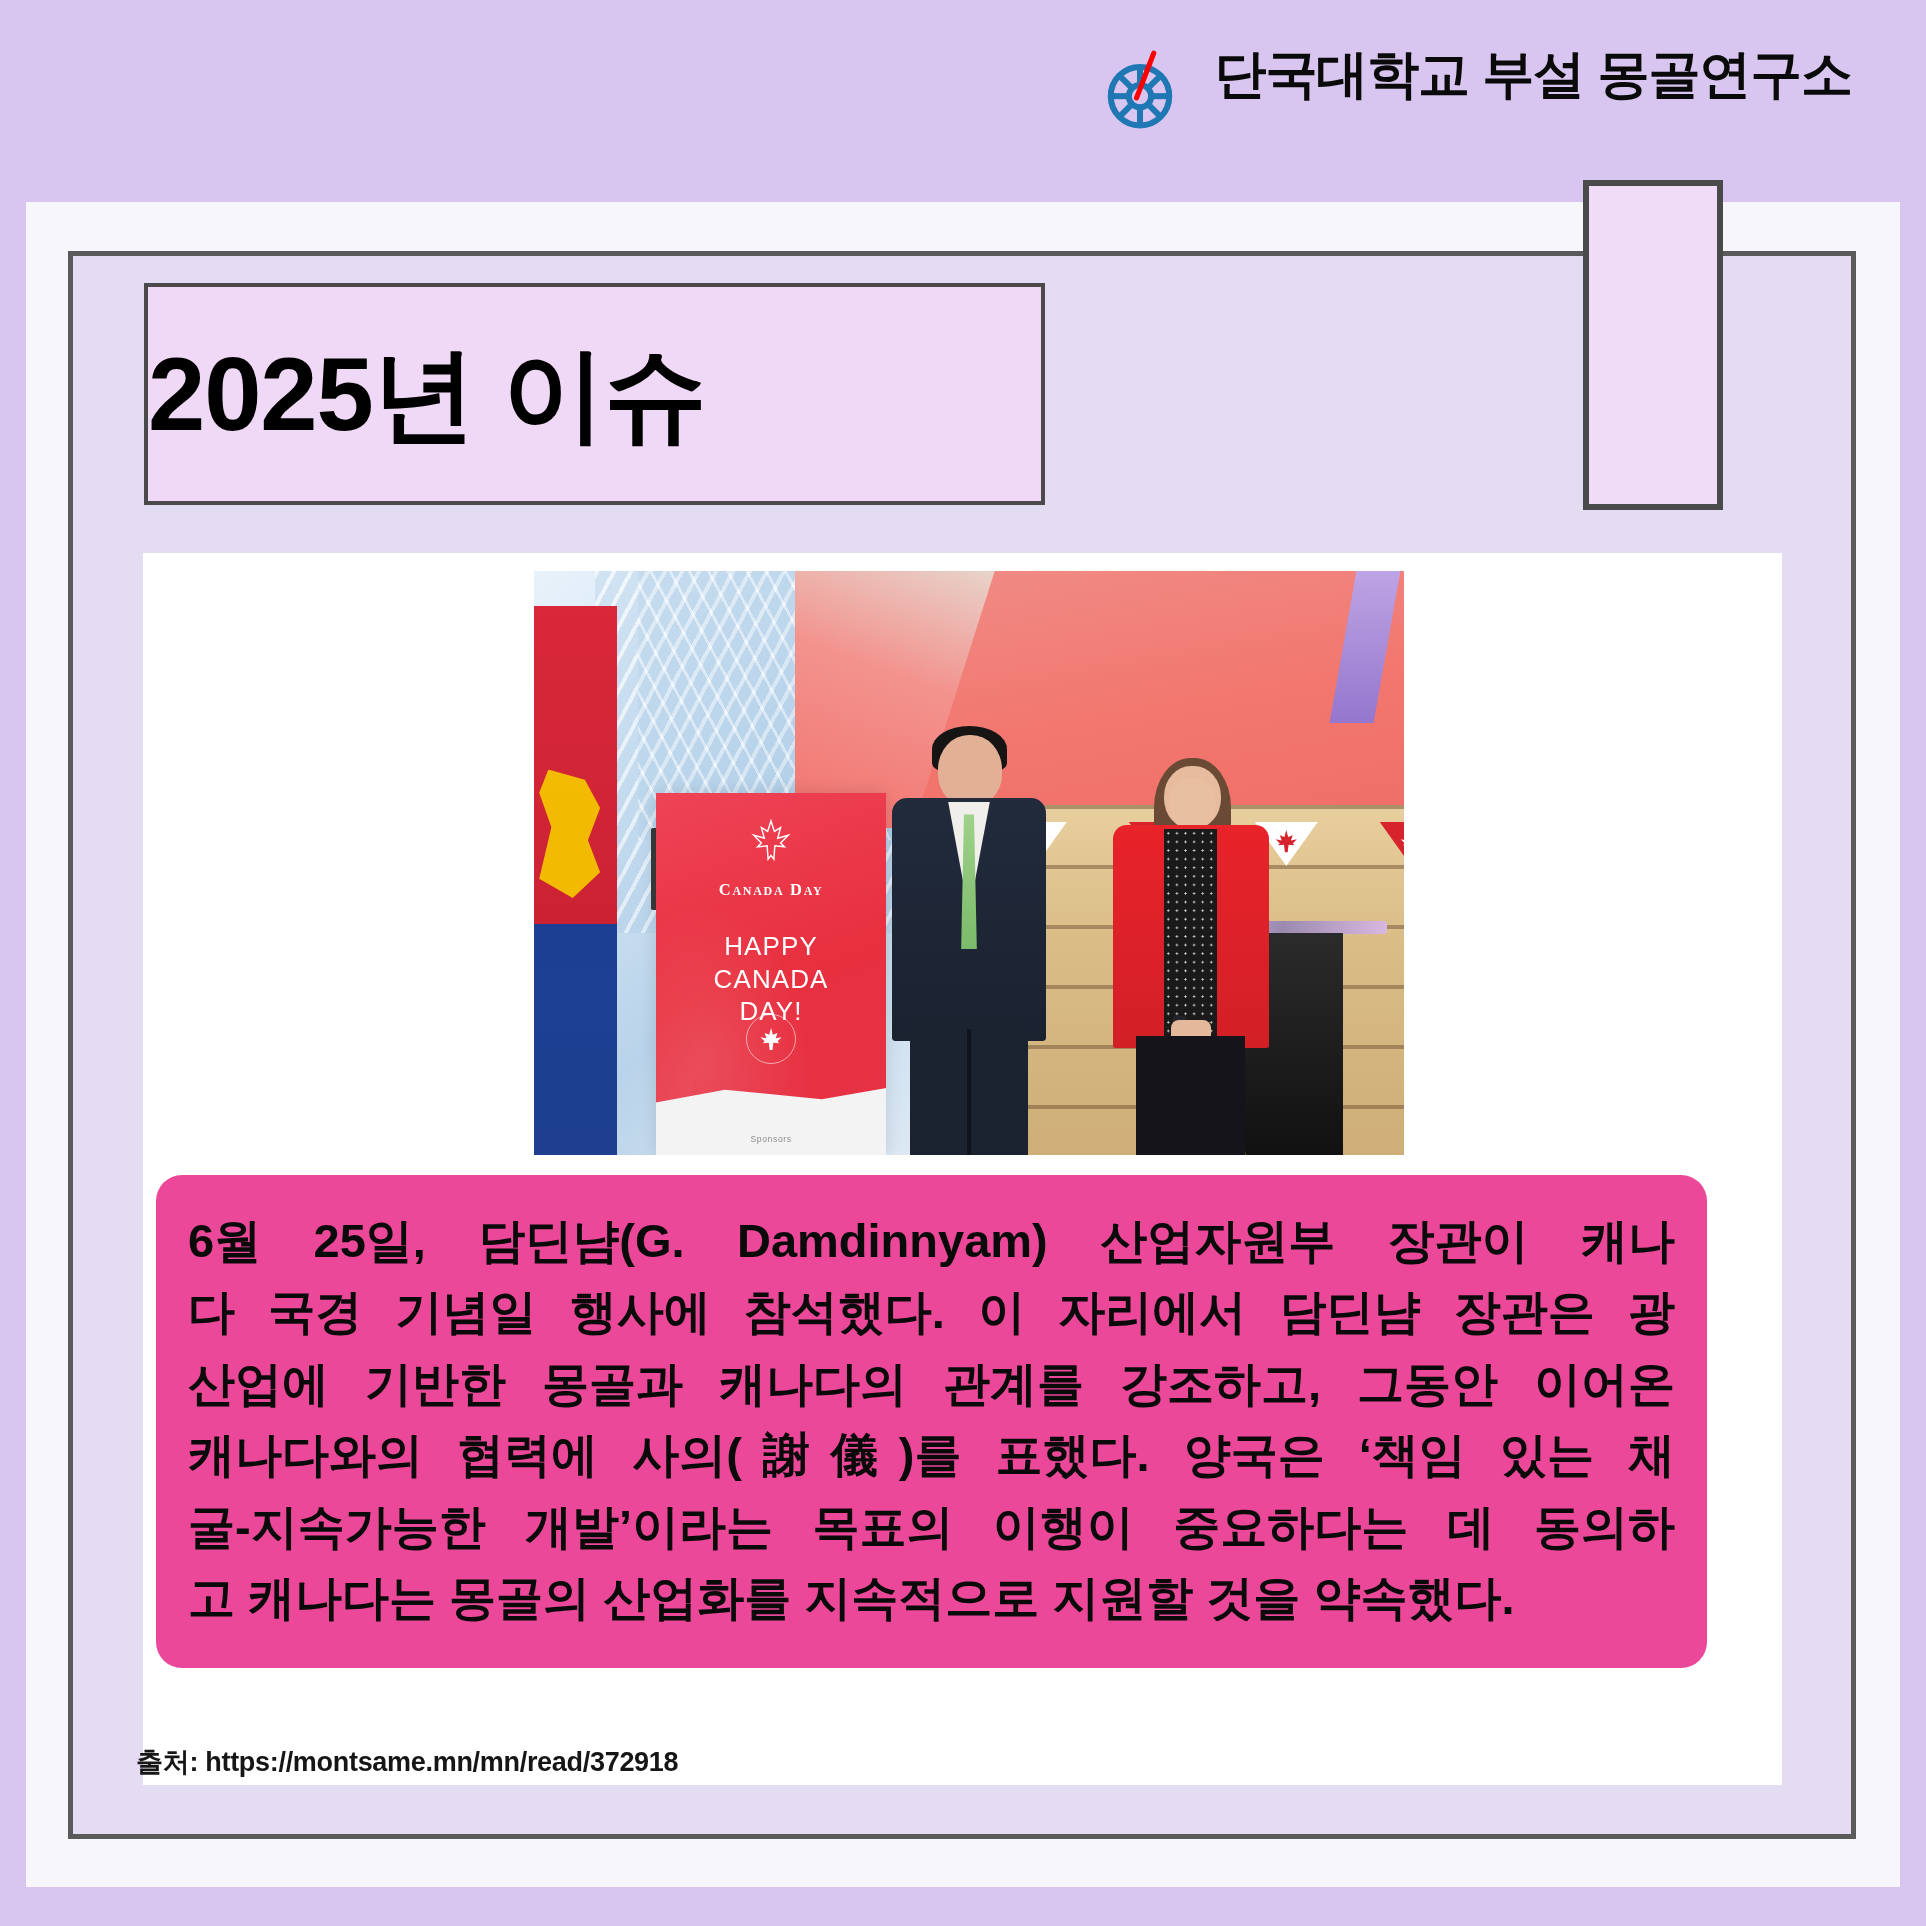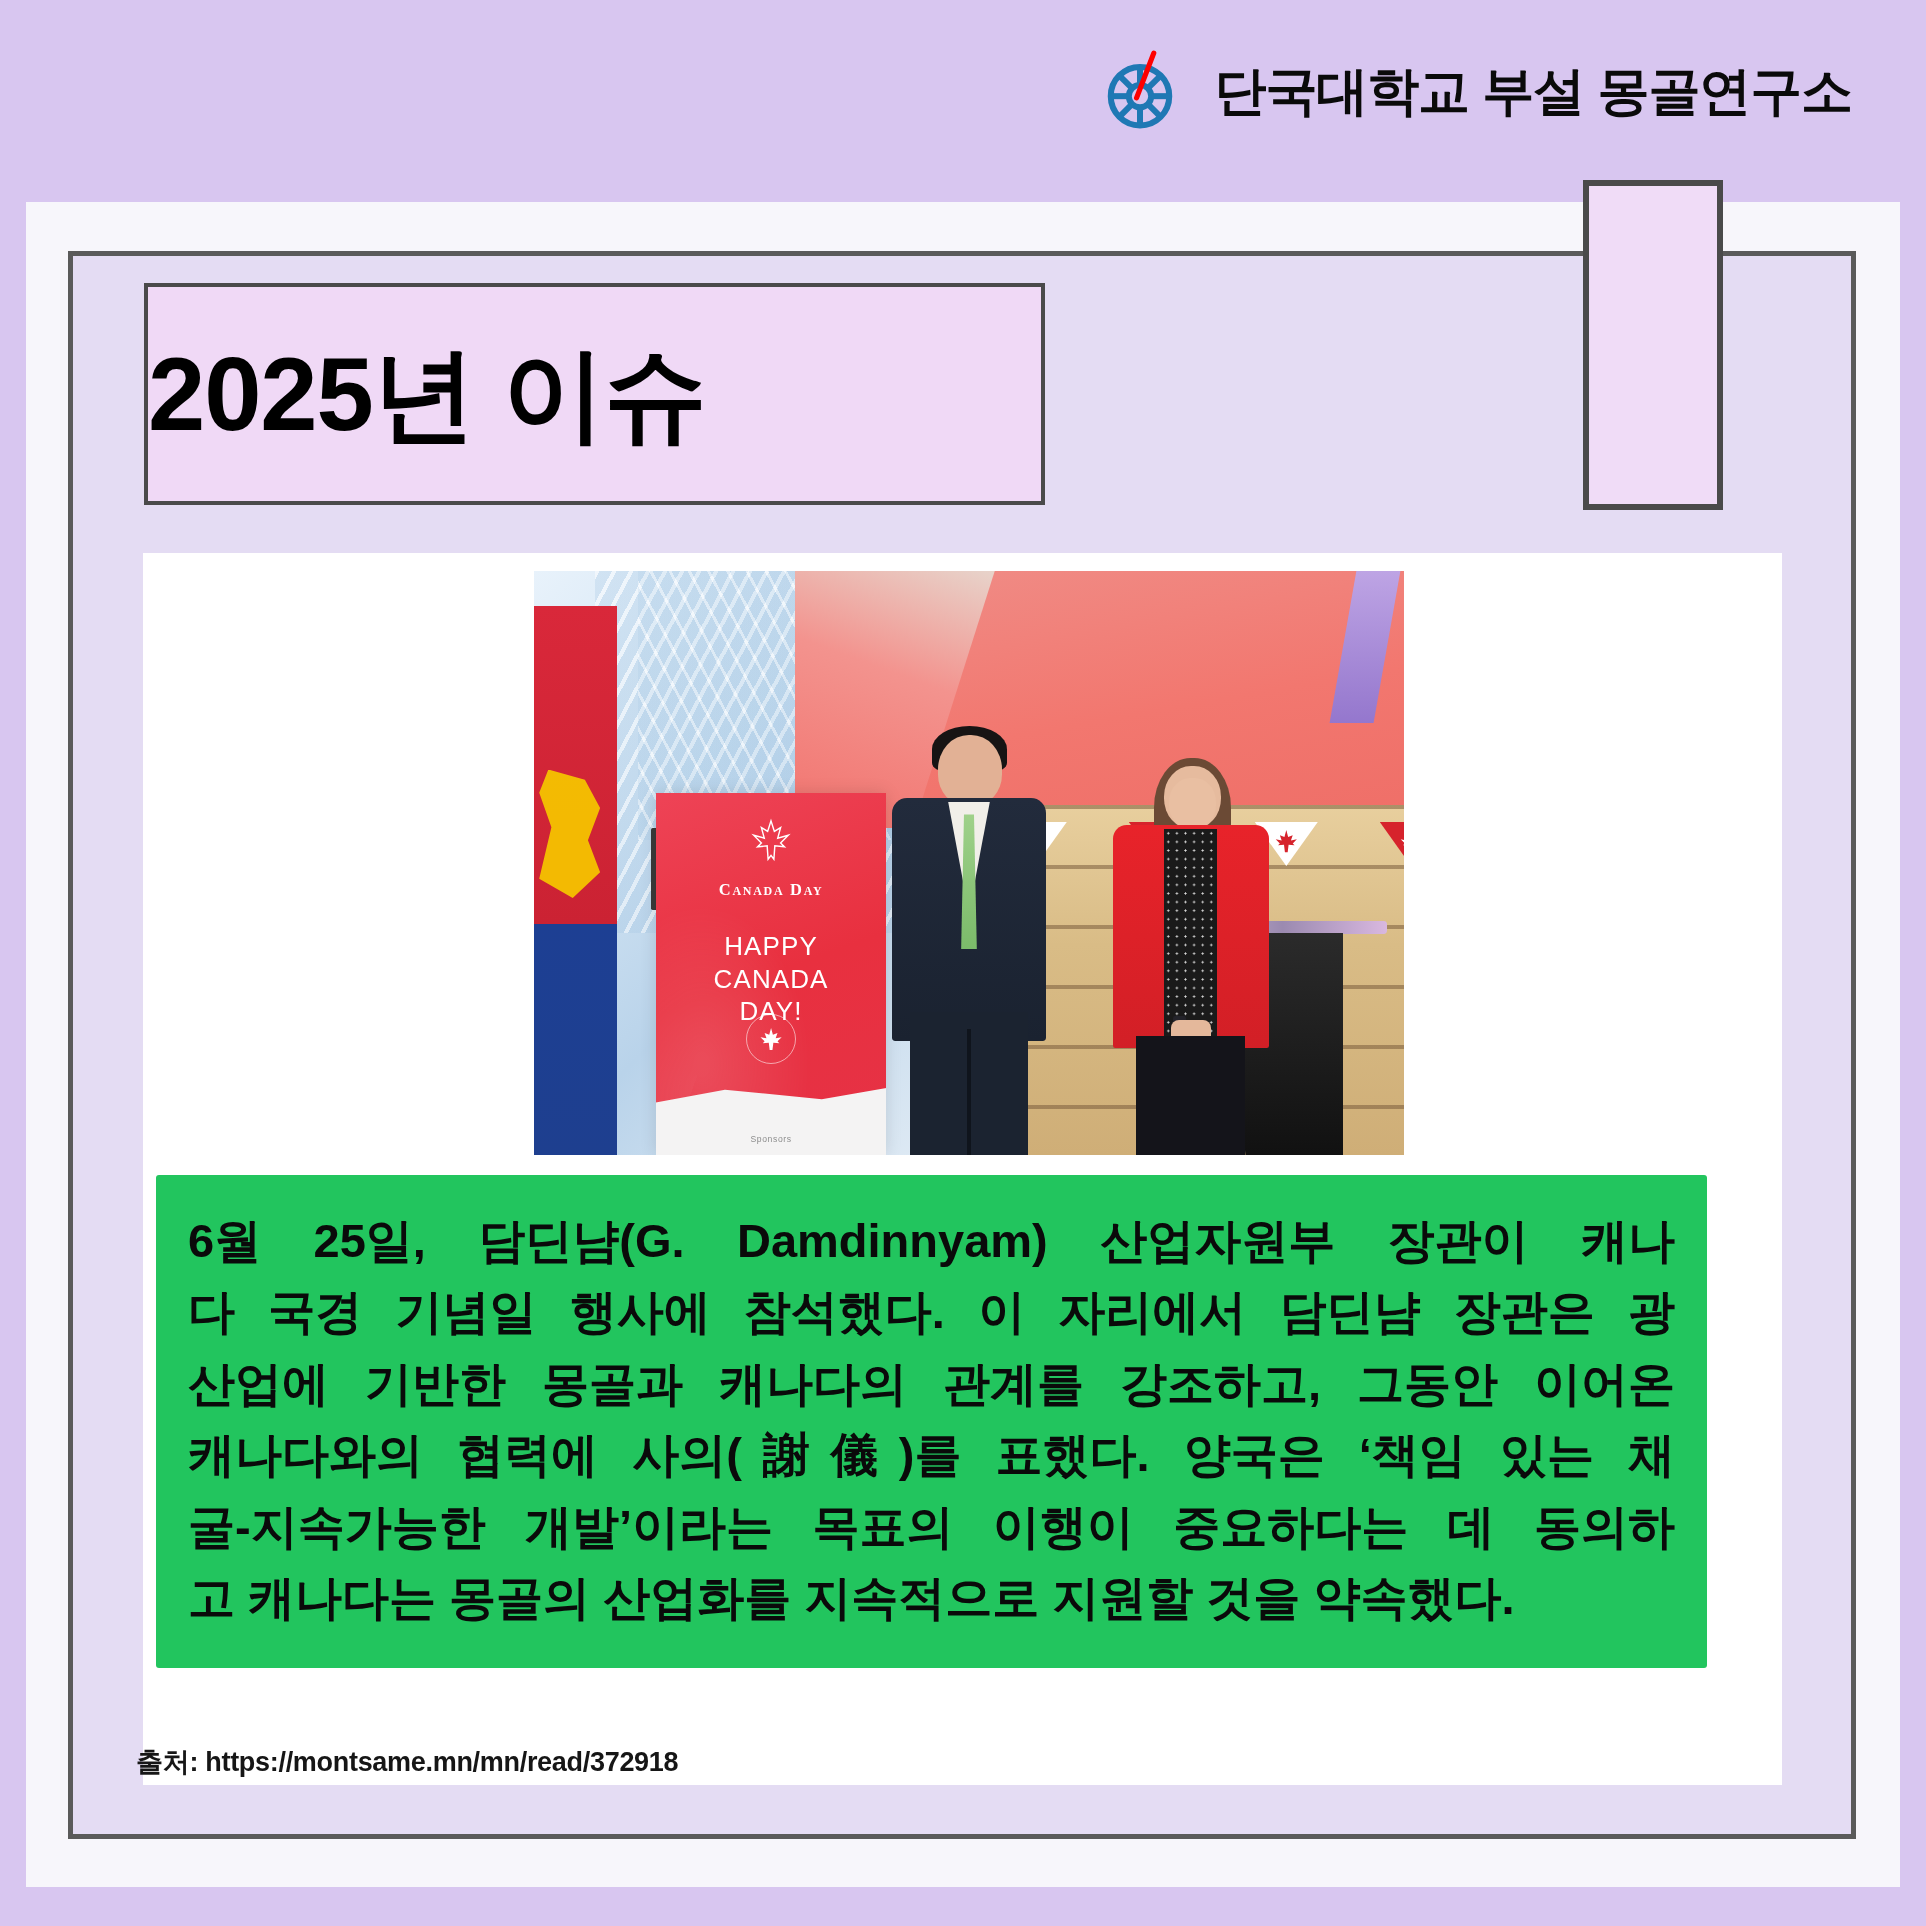--- a/index.html
+++ b/index.html
@@ -29,7 +29,6 @@
   }
   .brand {
     display: flex;
-    align-items: center;
     gap: 32px;
   }
   .brand-logo {

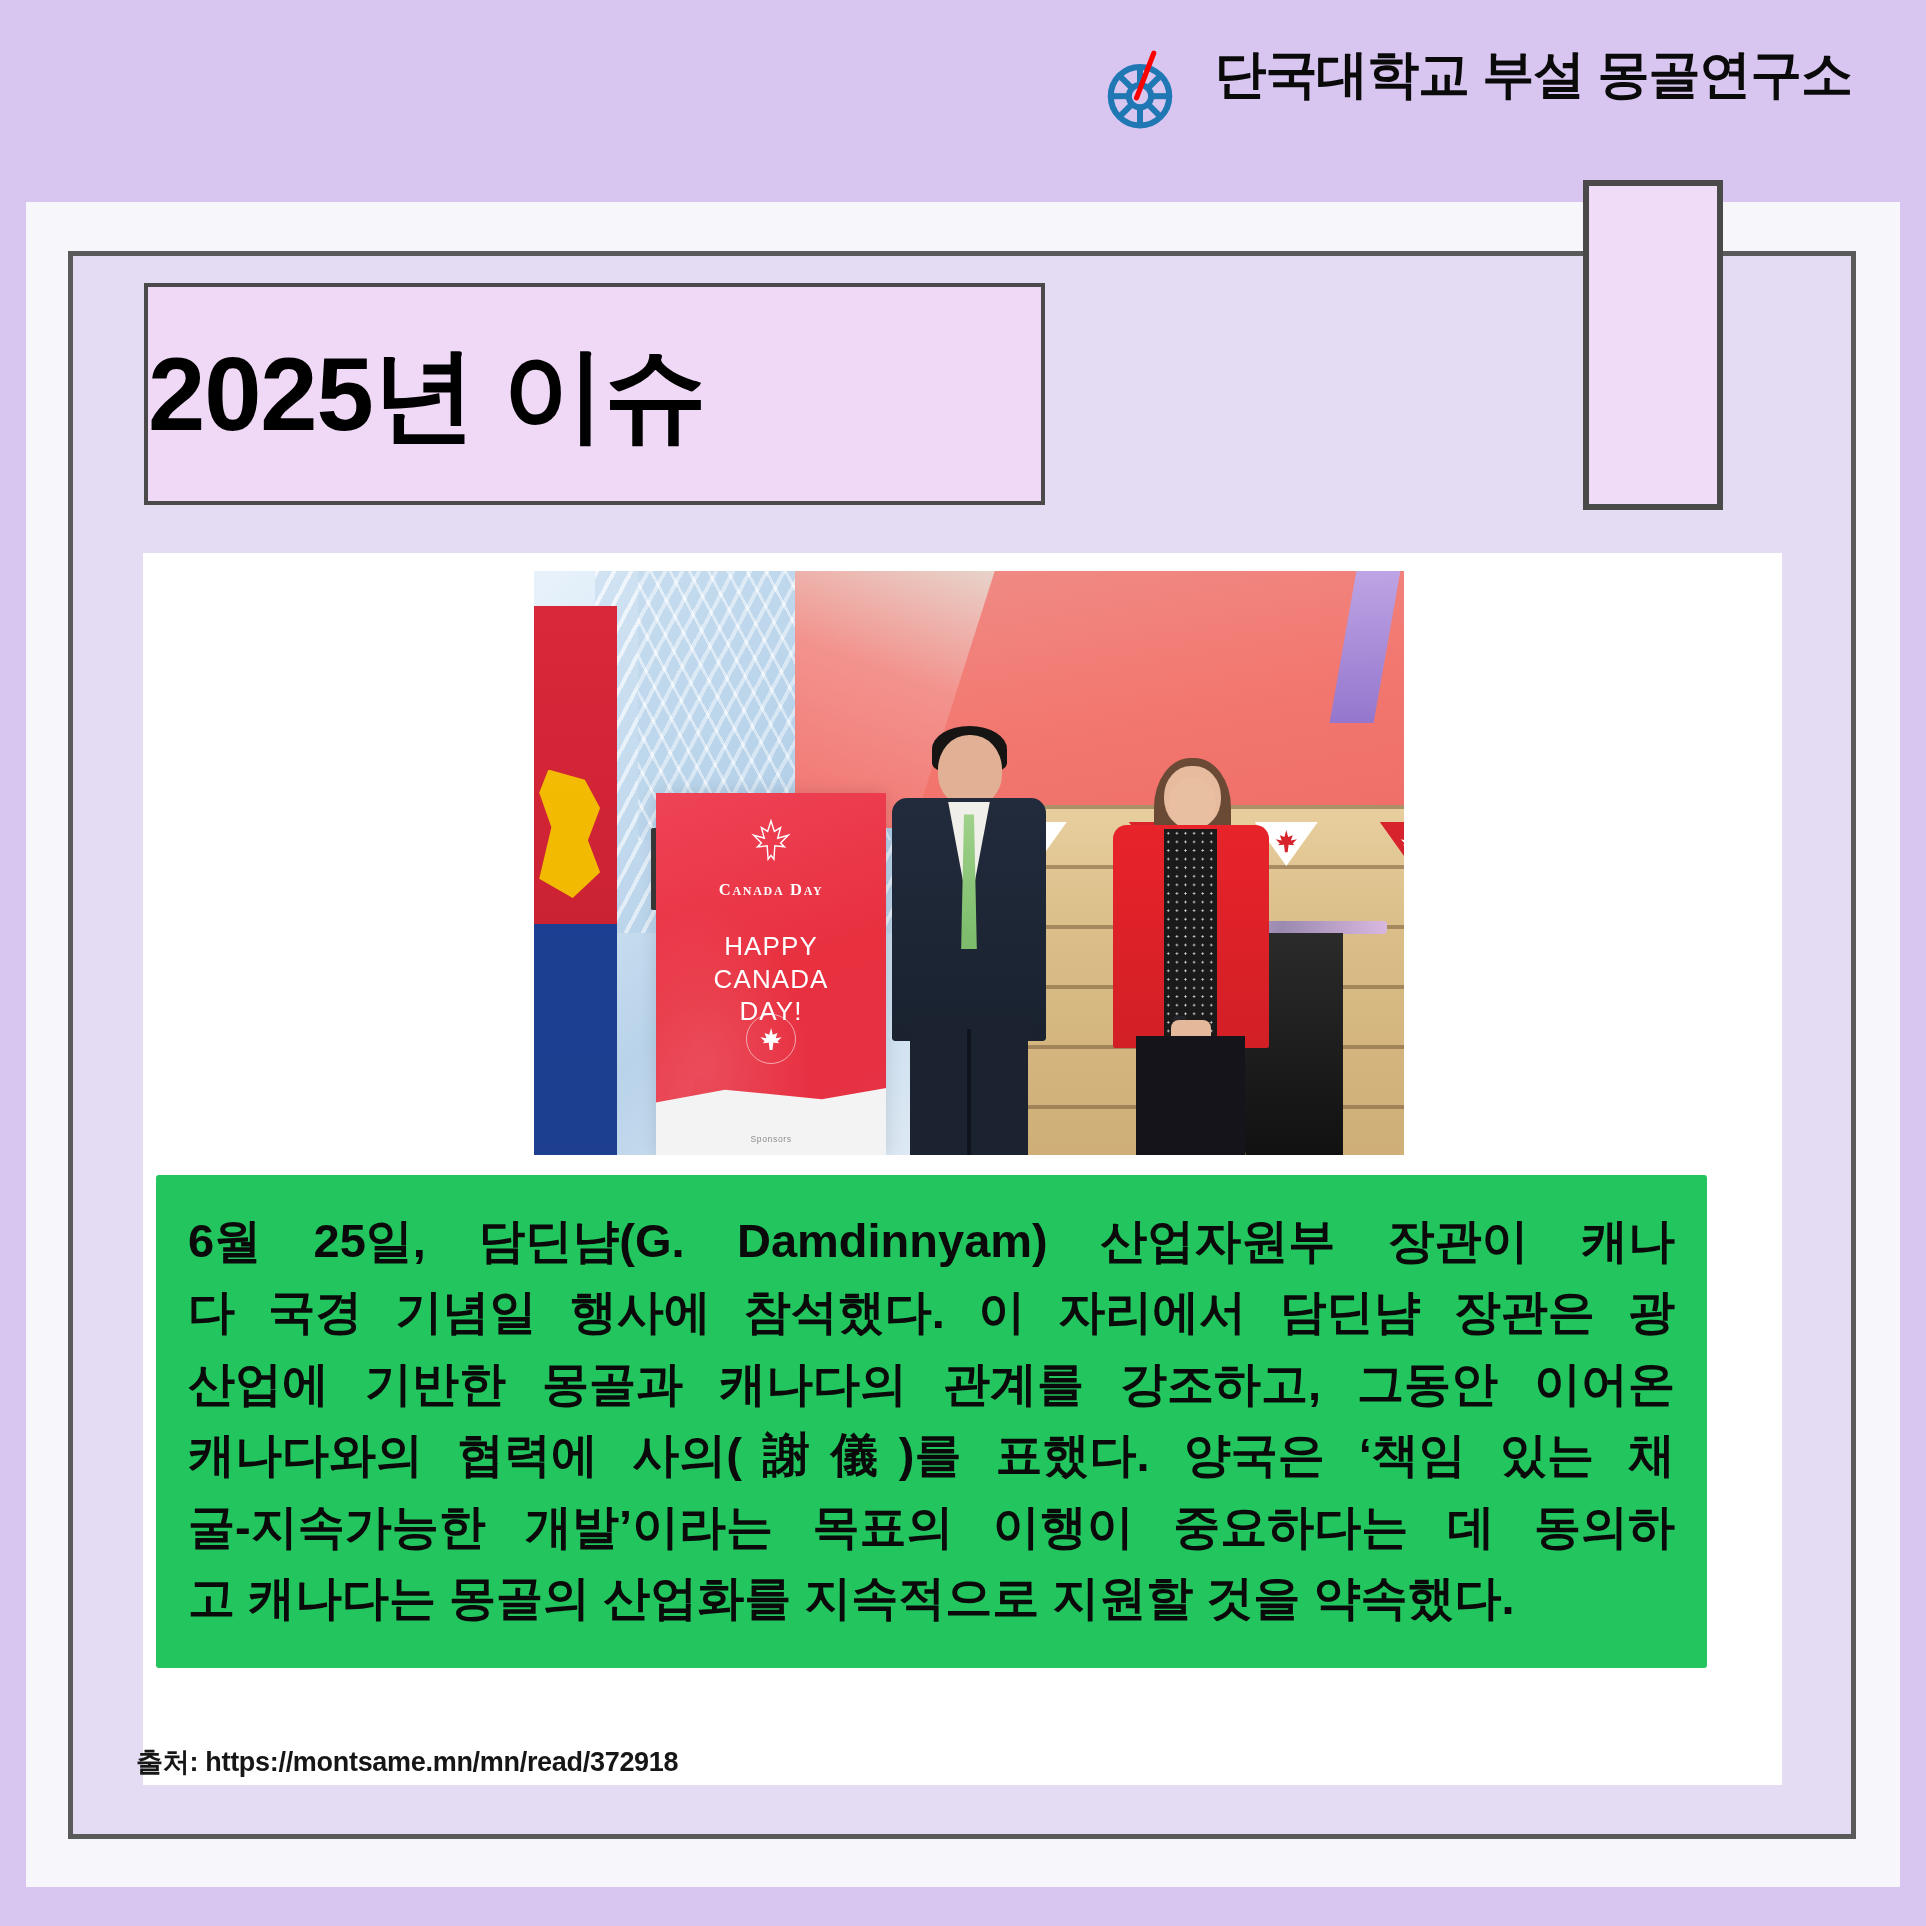--- a/index.html
+++ b/index.html
@@ -281,8 +281,8 @@
     width: 1551px;
     padding: 30px 32px 34px 32px;
     box-sizing: border-box;
-    background: #22c55e;
-    border-radius: 3px;
+    background: #ec4899;
+    border-radius: 26px;
   }
   .body-line {
     font-size: 47px;

